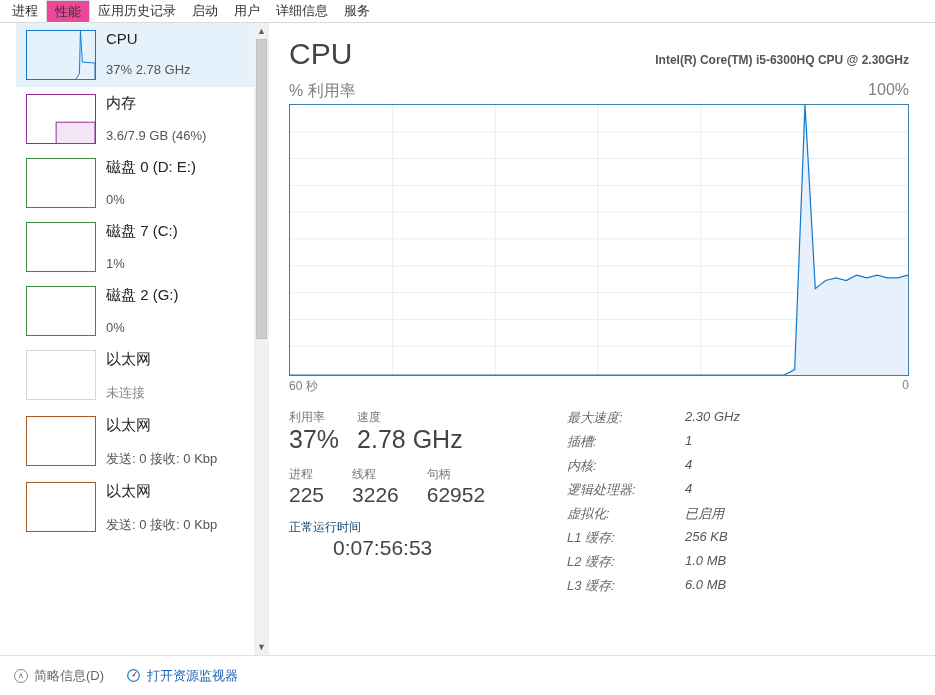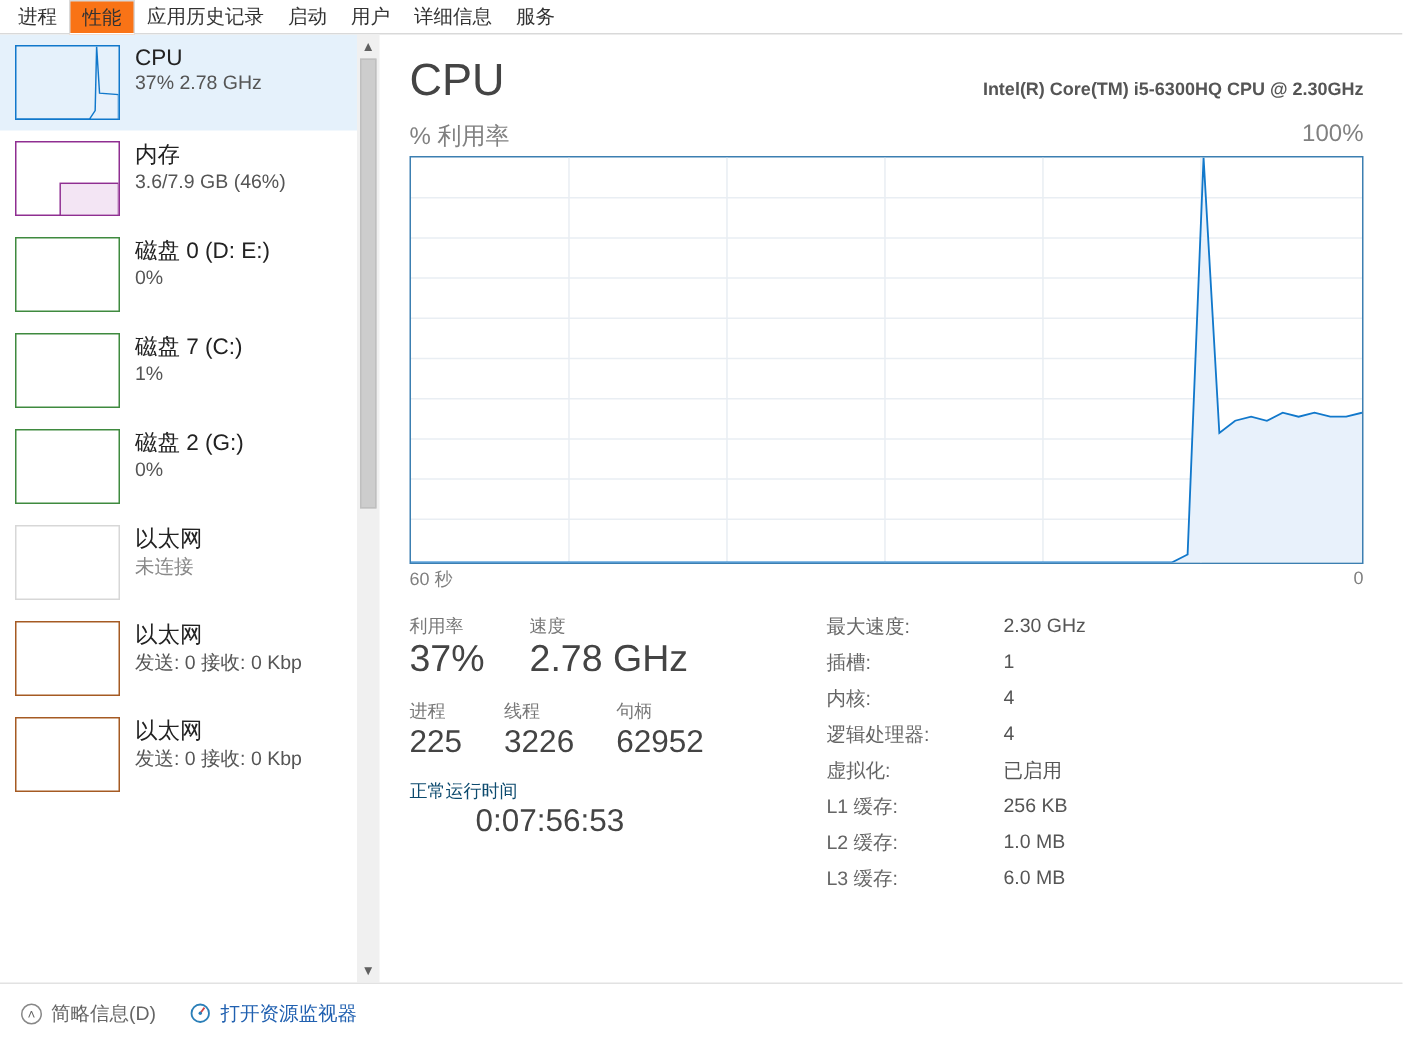--- a/index.html
+++ b/index.html
@@ -7,7 +7,7 @@
   
   .tabs { display: flex; border-bottom: 1px solid #d9d9d9; padding-left: 4px; height: 23px; }
   .tab { padding: 2px 8px 3px 8px; color: #333; cursor: default; font-size: 13px; }
-  .tab.active { border: 1px solid #d9d9d9; border-bottom: 1px solid #fff; background: #f97316; margin-bottom: -1px; }
+  .tab.active { border: 1px solid #d9d9d9; border-bottom: 1px solid #fff; background: #ec4899; margin-bottom: -1px; }
   
   .body { display: flex; height: calc(695px - 23px - 40px); }
   .sidebar-wrap { width: 253px; display: flex; }

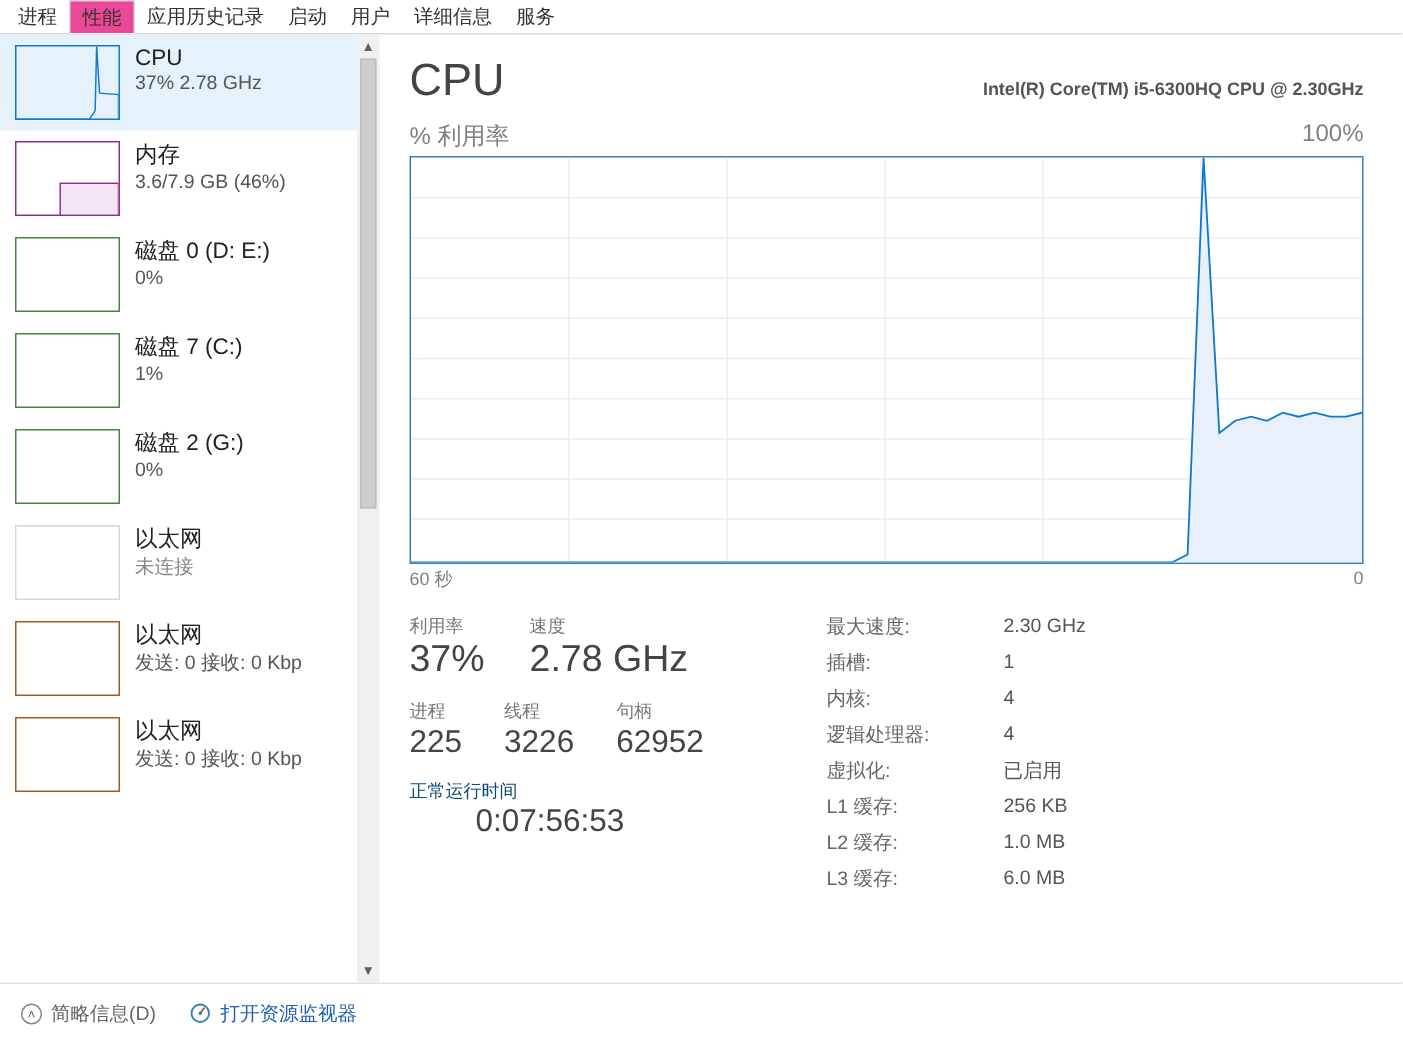--- a/index.html
+++ b/index.html
@@ -9,7 +9,7 @@
   .tab { padding: 2px 8px 3px 8px; color: #333; cursor: default; font-size: 13px; }
   .tab.active { border: 1px solid #d9d9d9; border-bottom: 1px solid #fff; background: #ec4899; margin-bottom: -1px; }
   
-  .body { display: flex; height: calc(695px - 23px - 40px); }
+  .body { display: flex; height: calc(695px - 23px - 40px); padding-left: 16px; }
   .sidebar-wrap { width: 253px; display: flex; }
   .sidebar { width: 238px; overflow-y: auto; }
   .scroll-gutter { width: 15px; background: #f0f0f0; display: flex; flex-direction: column; align-items: center; }

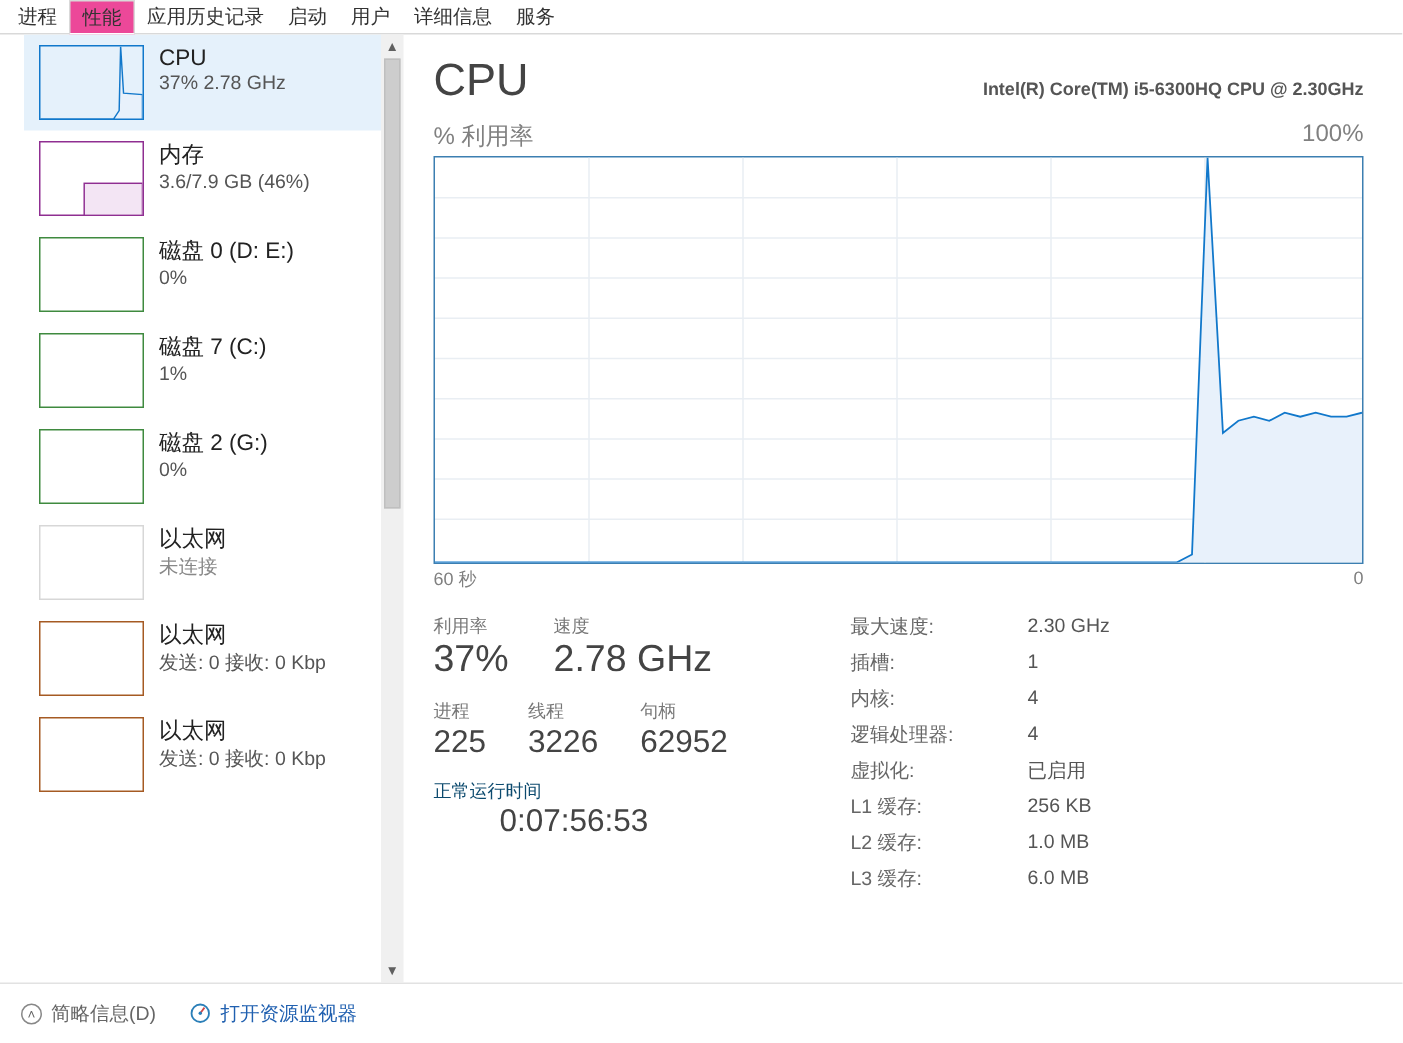--- a/index.html
+++ b/index.html
@@ -24,7 +24,7 @@
   .thumb-eth0 { border-color:#d7d7d7; }
   .thumb-eth { border-color:#a55a23; }
   .si-title { font-size: 15px; color:#222; }
-  .si-sub { font-size: 13px; color:#555; margin-top:0; }
+  .si-sub { font-size: 13px; color:#555; margin-top:15px; }
   .si-sub.faded { color:#888; }
   
   .thumb-cpu svg, .thumb-mem svg { position:absolute; inset:0; }

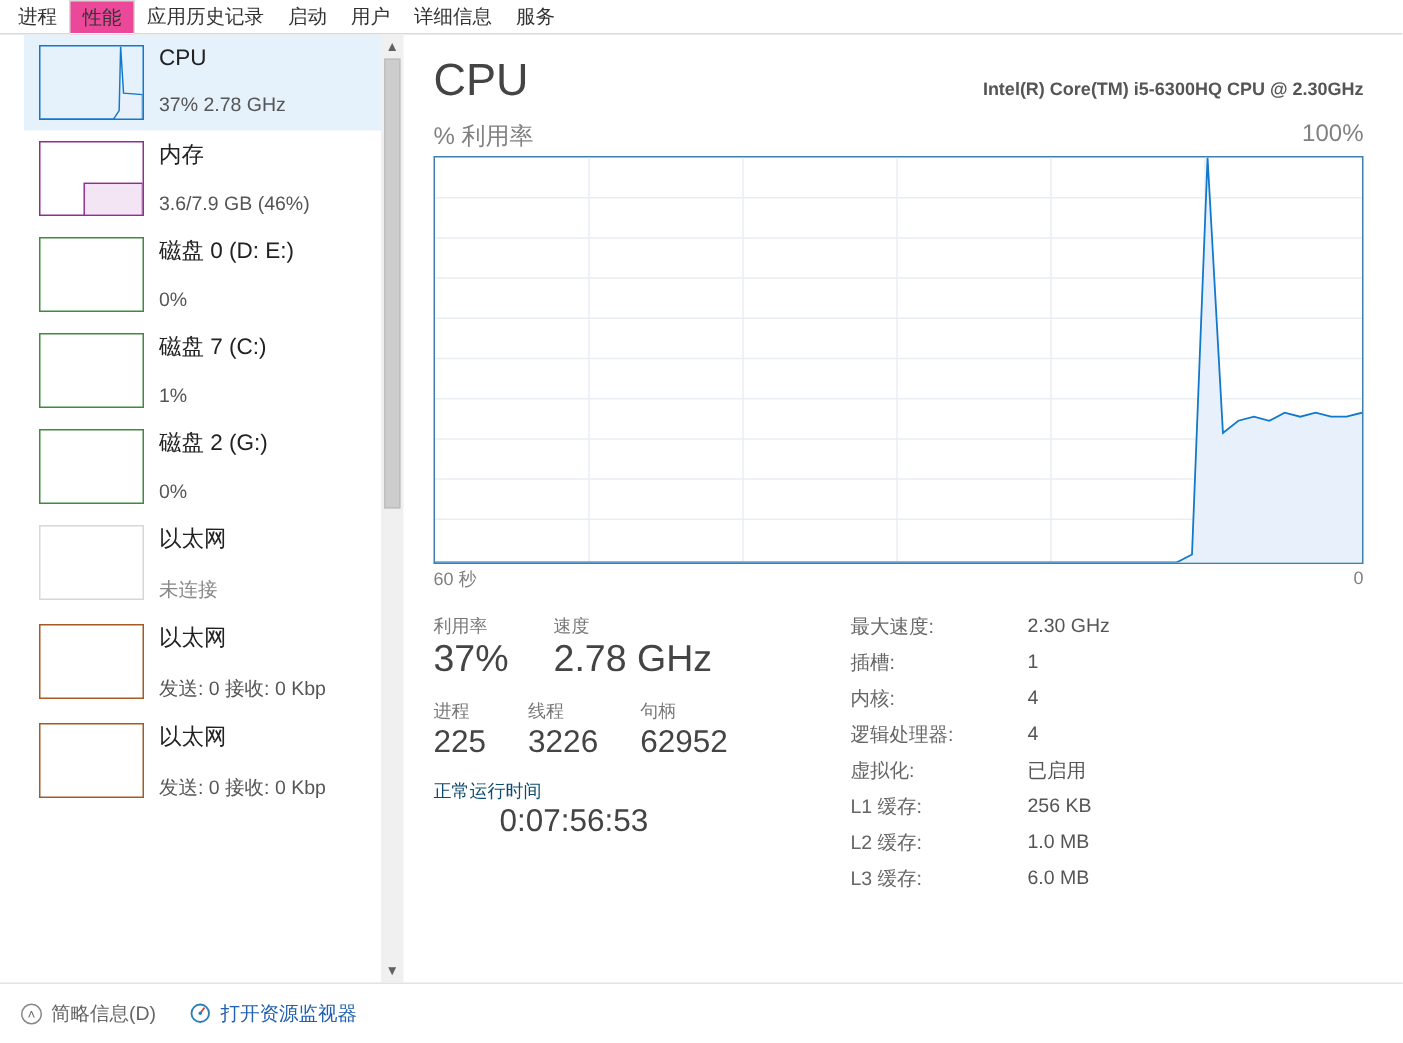--- a/index.html
+++ b/index.html
@@ -41,7 +41,7 @@
   .stats { display:flex; margin-top:14px; gap: 28px; }
   .stats-left { flex:0 0 250px; }
   .stats-right { flex:1; }
-  .row2 { display:flex; flex-wrap:wrap; gap: 30px; }
+  .row2 { display:flex; flex-wrap:wrap; gap: 18px; }
   .metric .label { font-size:12px; color:#777; }
   .metric .val.big { font-size:25px; color:#444; margin-top:-1px; }
   .row3 { display:flex; gap:28px; margin-top:12px; }

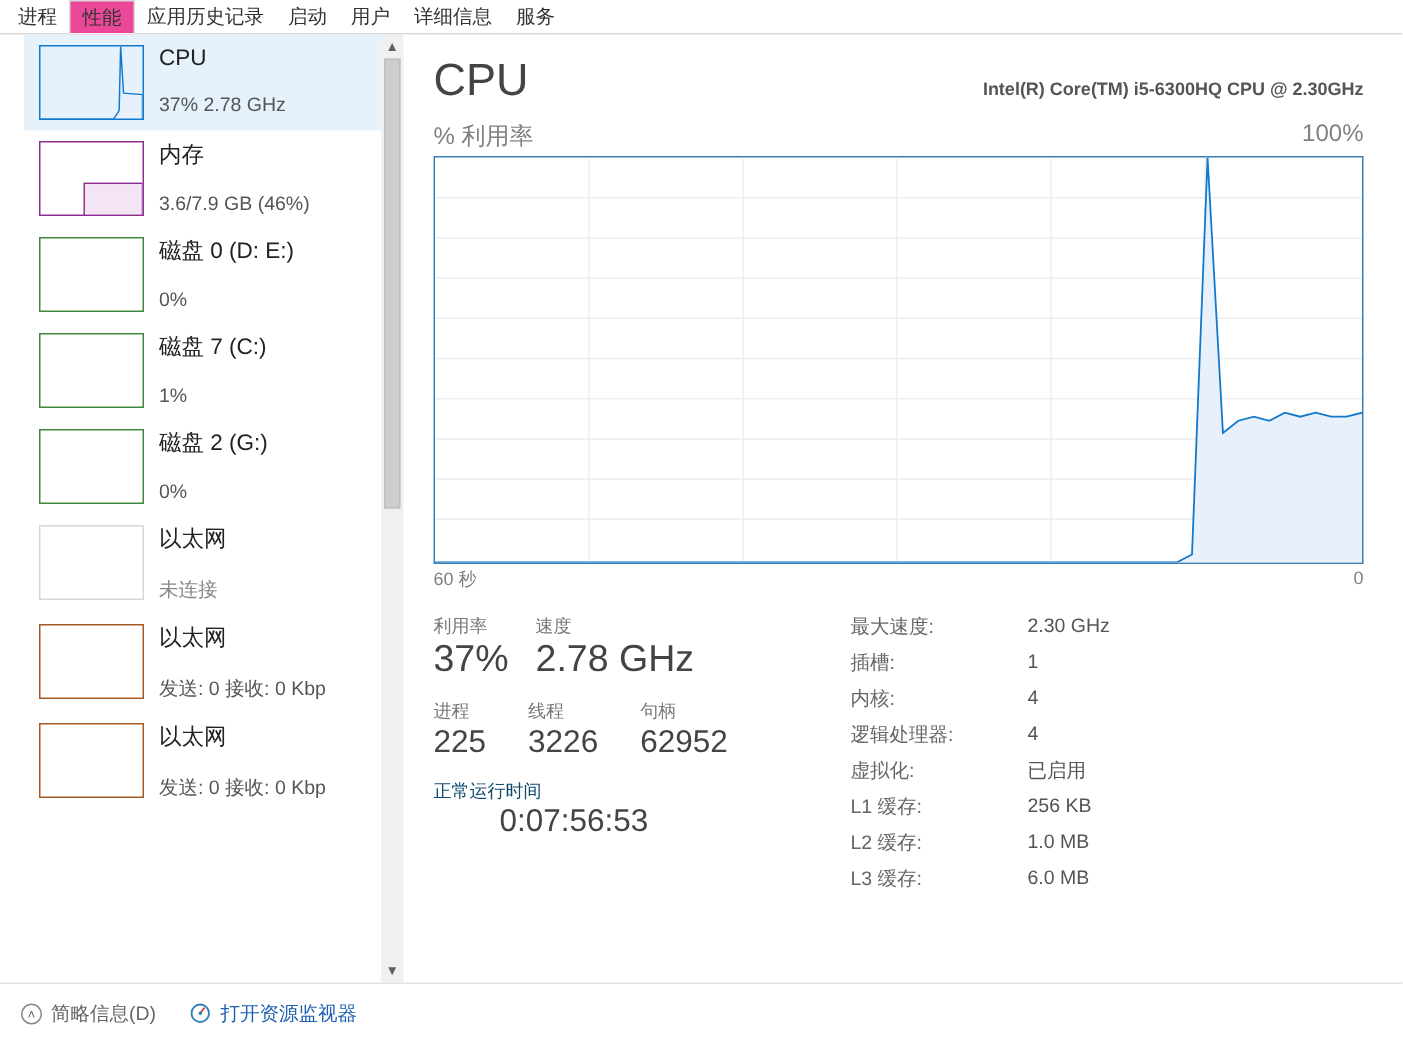--- a/index.html
+++ b/index.html
@@ -40,7 +40,7 @@
   .chart-bot-lbls { display:flex; justify-content:space-between; margin-top:2px; font-size:12px; color:#808080; }
   .stats { display:flex; margin-top:14px; gap: 28px; }
   .stats-left { flex:0 0 250px; }
-  .stats-right { flex:1; }
+  .stats-right { flex:1;font-style:italic; }
   .row2 { display:flex; flex-wrap:wrap; gap: 18px; }
   .metric .label { font-size:12px; color:#777; }
   .metric .val.big { font-size:25px; color:#444; margin-top:-1px; }

